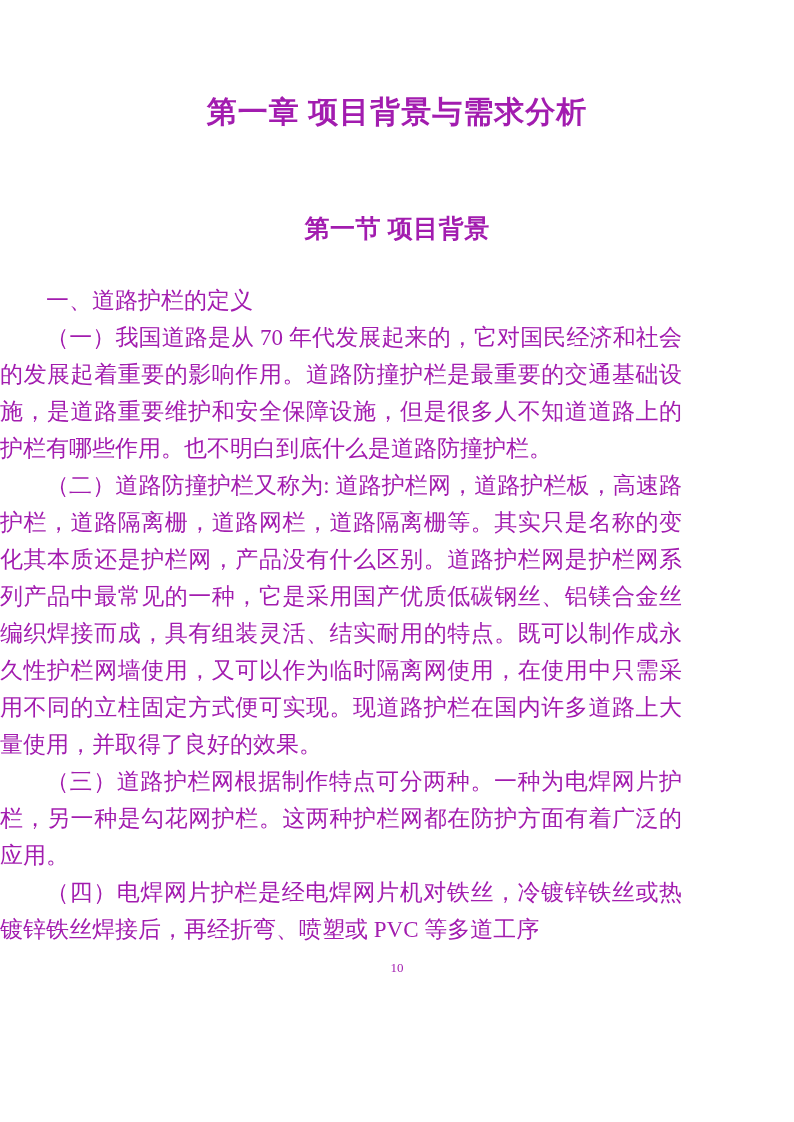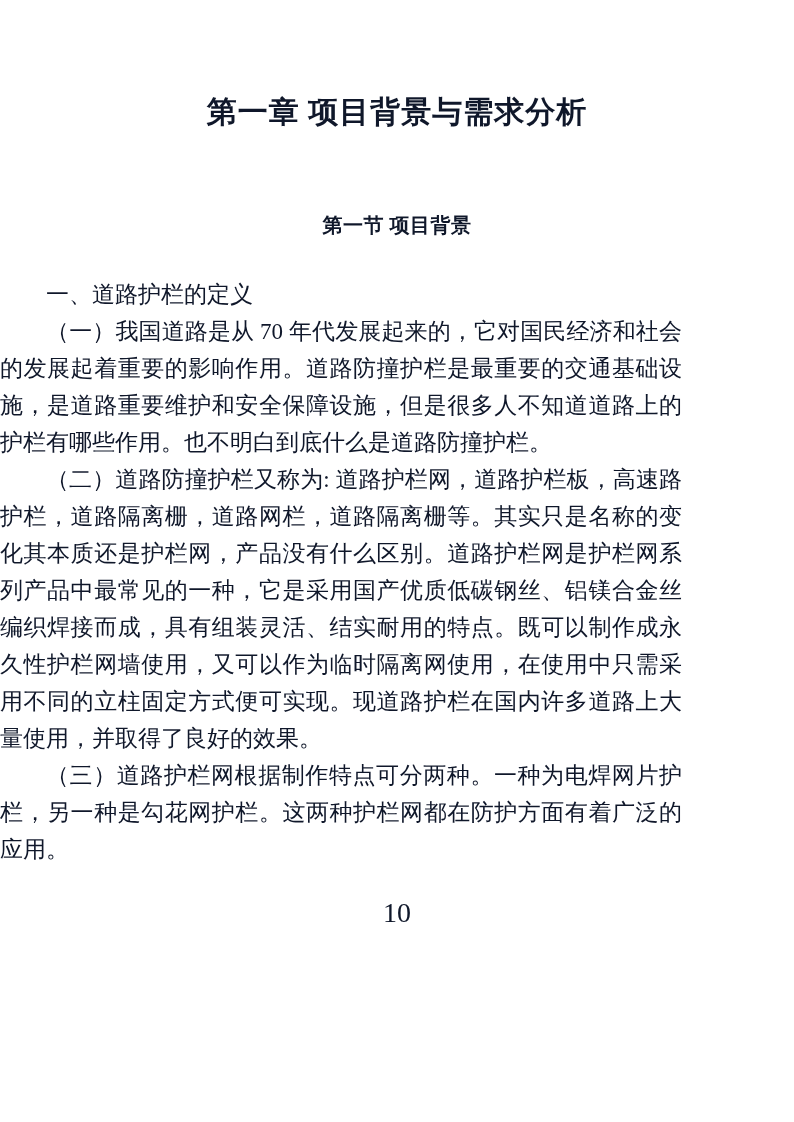--- a/index.html
+++ b/index.html
@@ -12,7 +12,7 @@
     width: 794px;
     height: 1122px;
     background: #ffffff;
-    color: #0f172a;
+    color: #a21caf;
     font-family: "Liberation Serif", "DejaVu Serif", serif;
     overflow: hidden;
     box-sizing: border-box;

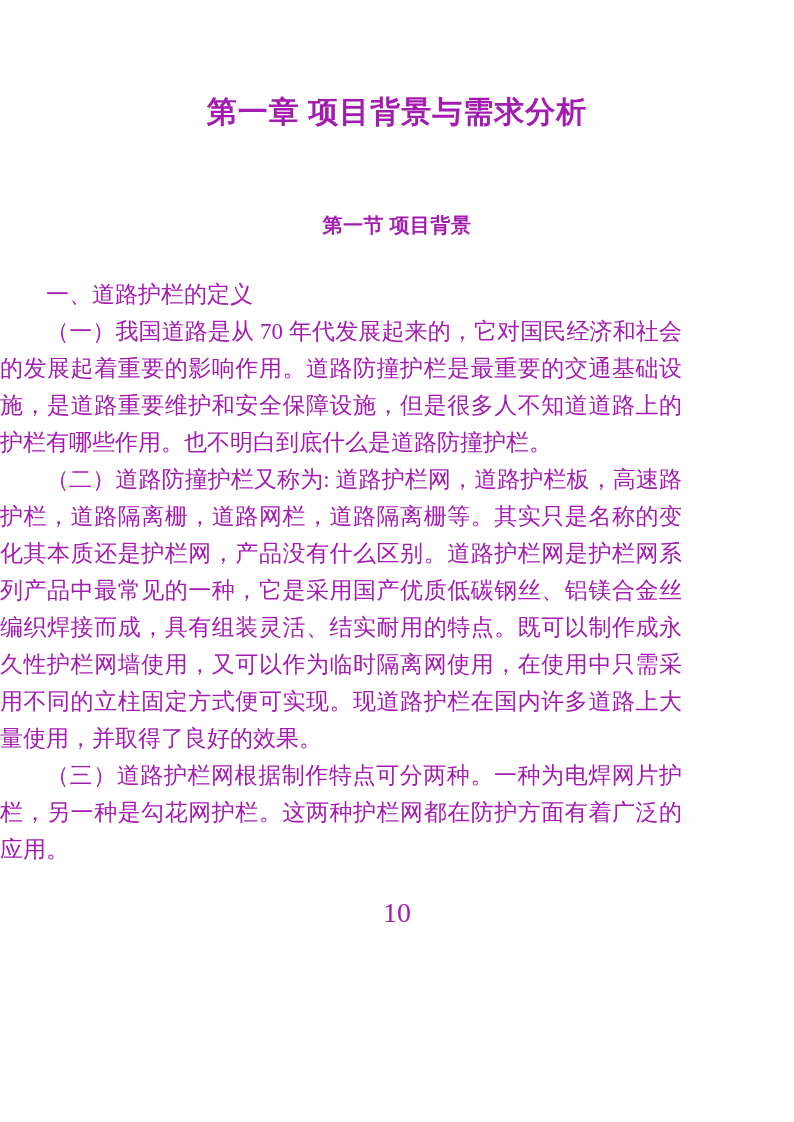--- a/index.html
+++ b/index.html
@@ -28,7 +28,7 @@
   .section-title {
     margin-top: 82px;
     text-align: center;
-    font-size: 20px;
+    font-size: 25px;
     font-weight: bold;
     line-height: 1.25;
     letter-spacing: 0.5px;

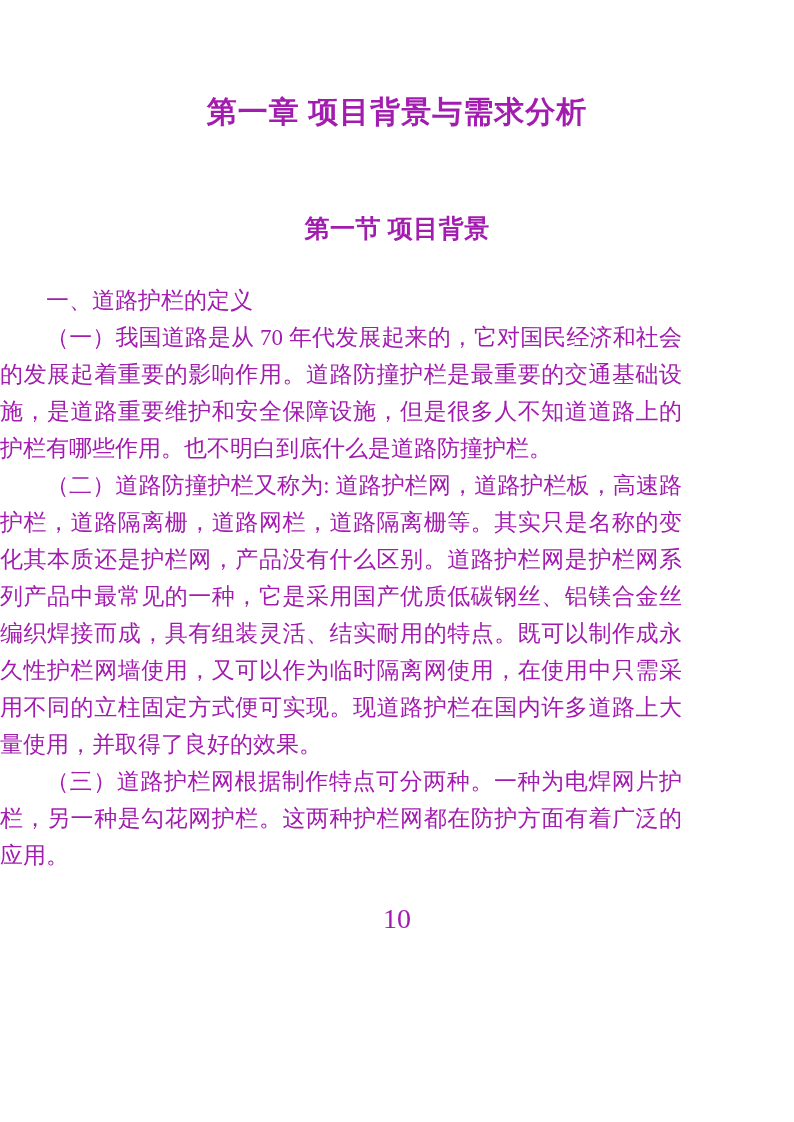--- a/index.html
+++ b/index.html
@@ -65,6 +65,7 @@
     <p>（一）我国道路是从 70 年代发展起来的，它对国民经济和社会的发展起着重要的影响作用。道路防撞护栏是最重要的交通基础设施，是道路重要维护和安全保障设施，但是很多人不知道道路上的护栏有哪些作用。也不明白到底什么是道路防撞护栏。</p>
     <p>（二）道路防撞护栏又称为: 道路护栏网，道路护栏板，高速路护栏，道路隔离栅，道路网栏，道路隔离栅等。其实只是名称的变化其本质还是护栏网，产品没有什么区别。道路护栏网是护栏网系列产品中最常见的一种，它是采用国产优质低碳钢丝、铝镁合金丝编织焊接而成，具有组装灵活、结实耐用的特点。既可以制作成永久性护栏网墙使用，又可以作为临时隔离网使用，在使用中只需采用不同的立柱固定方式便可实现。现道路护栏在国内许多道路上大量使用，并取得了良好的效果。</p>
     <p>（三）道路护栏网根据制作特点可分两种。一种为电焊网片护栏，另一种是勾花网护栏。这两种护栏网都在防护方面有着广泛的应用。</p>
+    <p>（四）电焊网片护栏是经电焊网片机对铁丝，冷镀锌铁丝或热镀锌铁丝焊接后，再经折弯、喷塑或 PVC 等多道工序</p>
   </div>
 
   <div class="page-number">10</div>

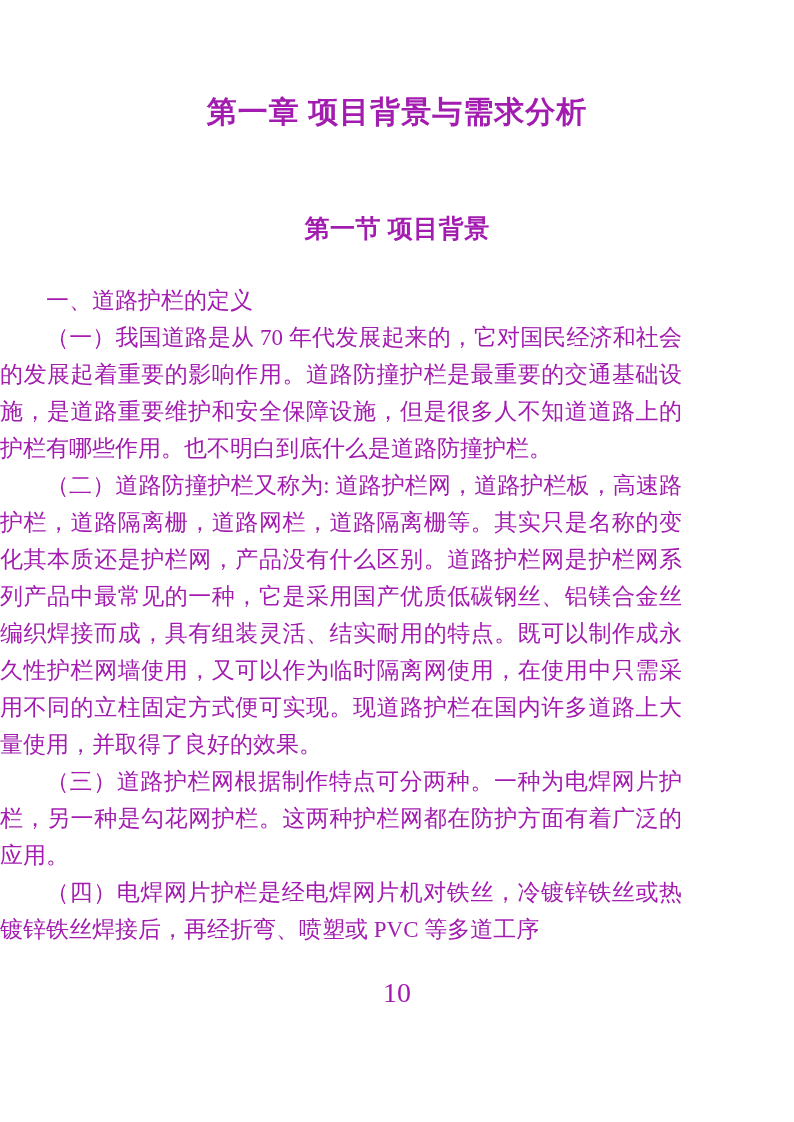--- a/index.html
+++ b/index.html
@@ -46,9 +46,9 @@
     text-indent: 2em;
   }
   .page-number {
-    margin-top: 28px;
+    margin-top: 12px;
     text-align: center;
-    font-size: 28px;
+    font-size: 13px;
     line-height: 1.2;
   }
 </style>

